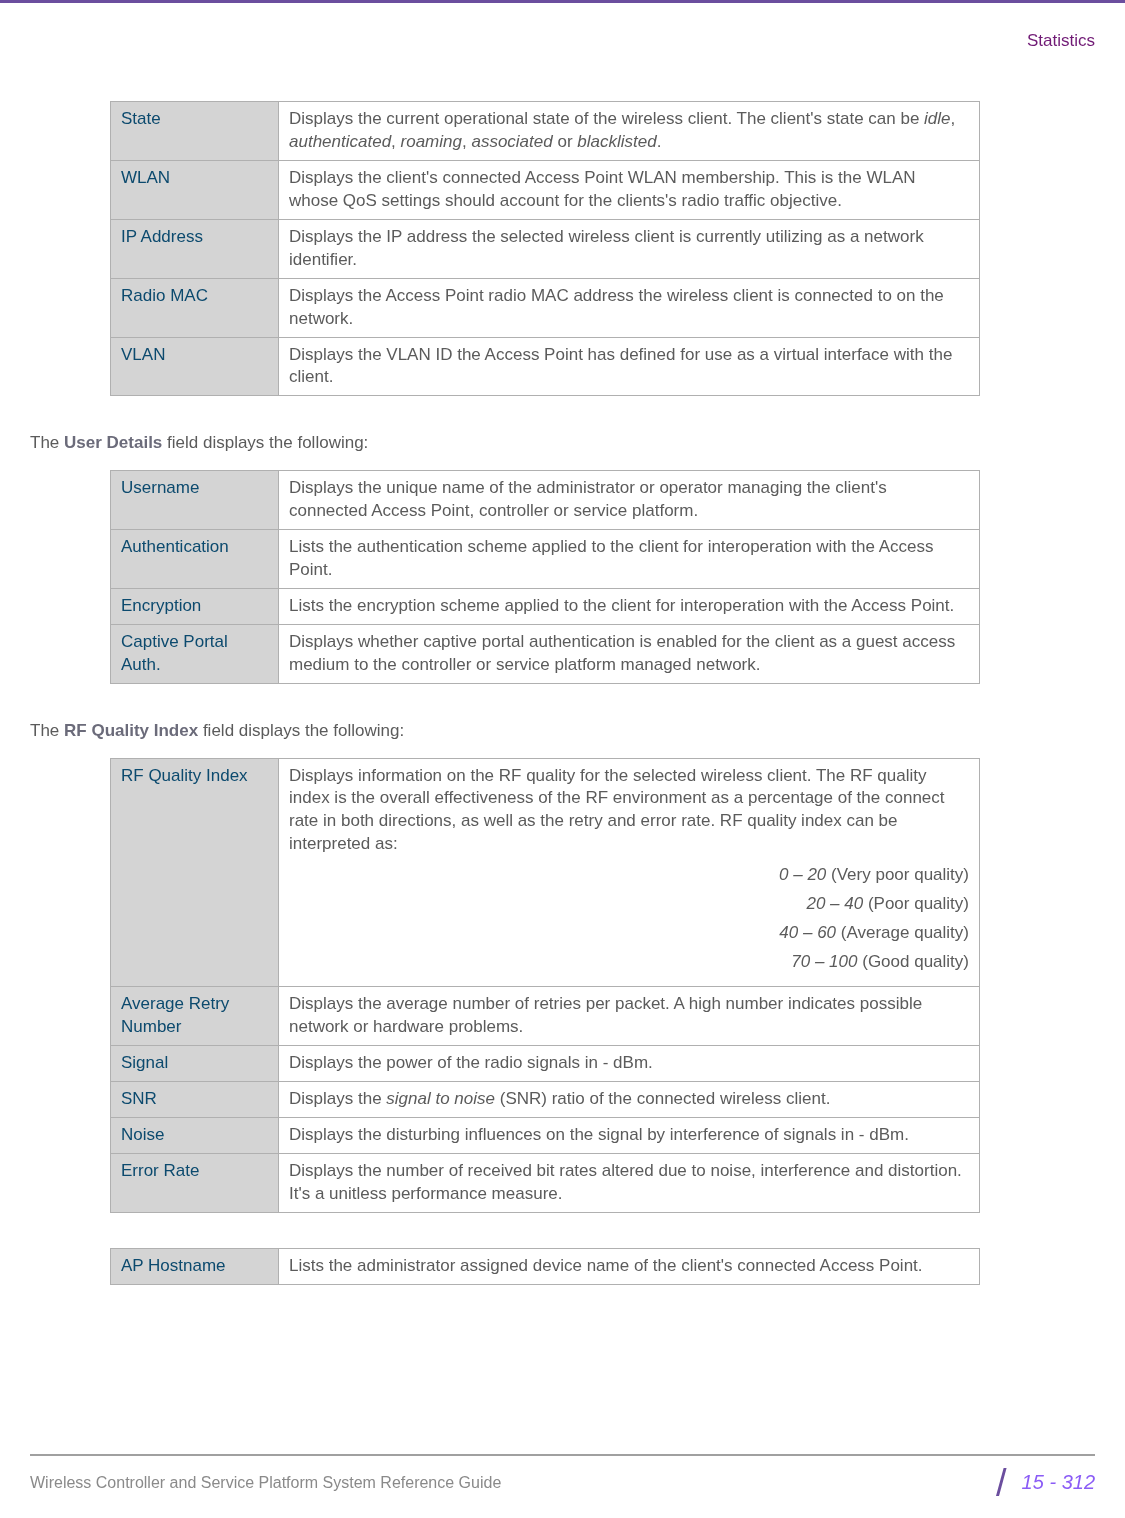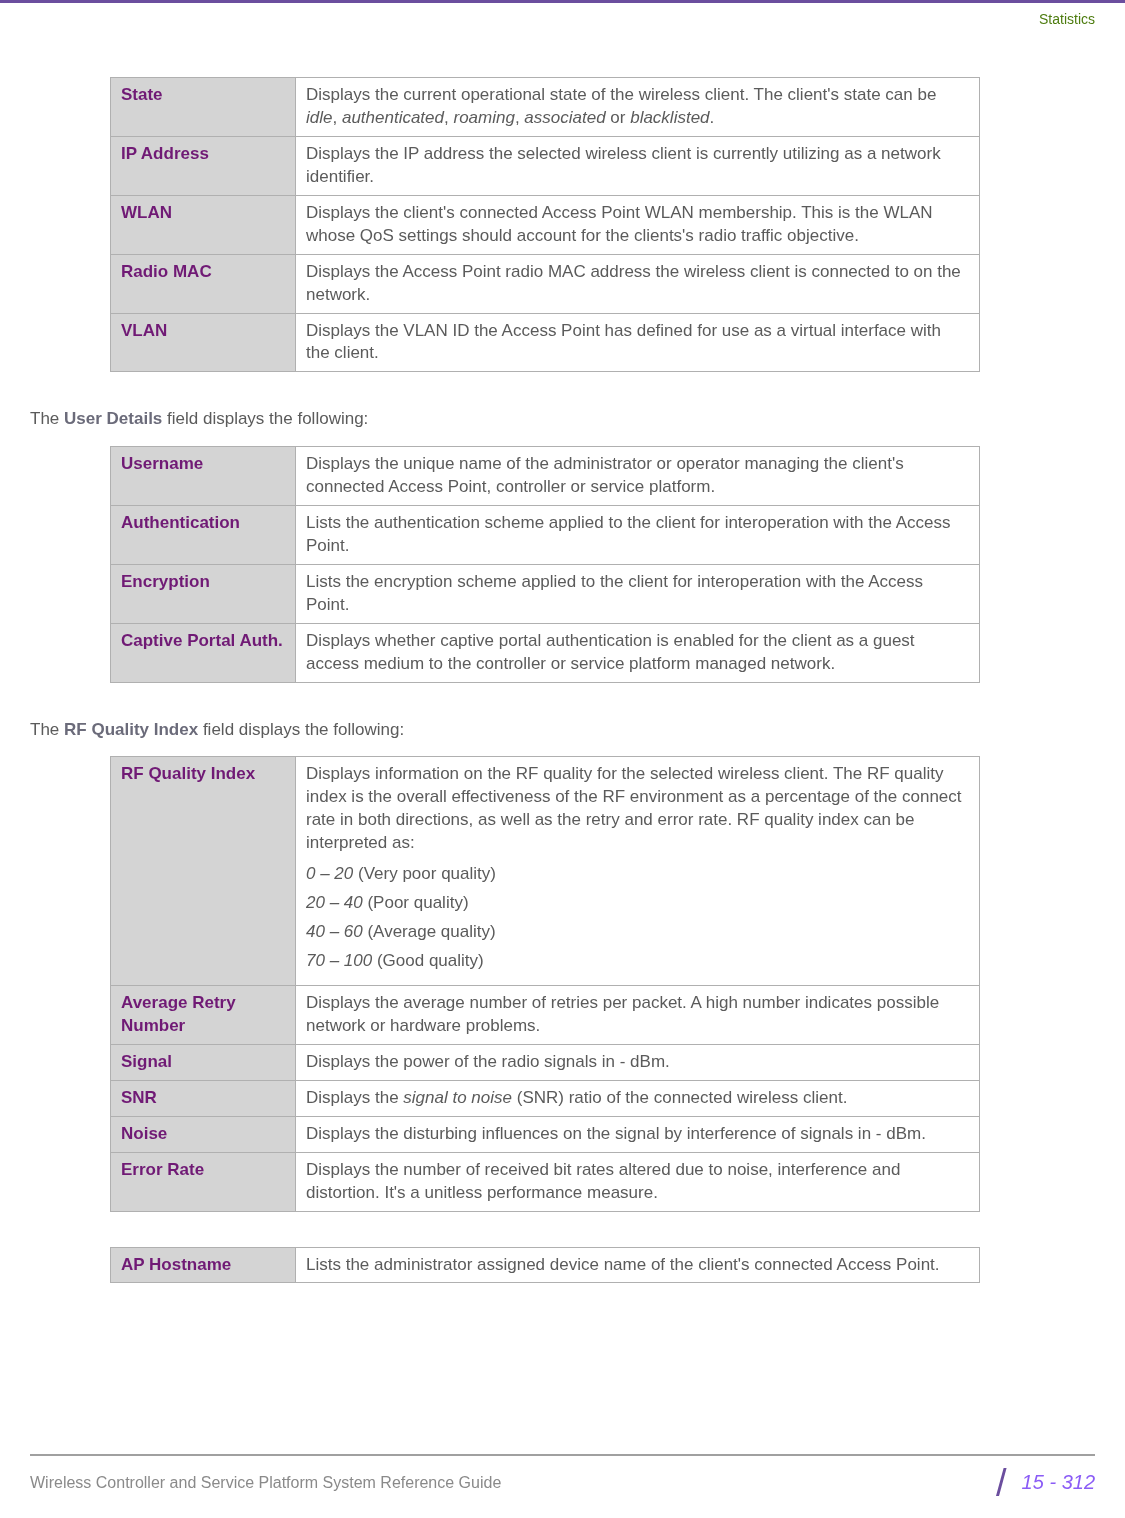--- a/index.html
+++ b/index.html
@@ -22,9 +22,9 @@
     }
     .header-section {
       text-align: right;
-      padding: 8px 30px 0 0;
-      color: #4d7c0f;
-      font-size: 14px;
+      padding: 28px 30px 0 0;
+      color: #701a75;
+      font-size: 17px;
       font-weight: 300;
     }
     .content {

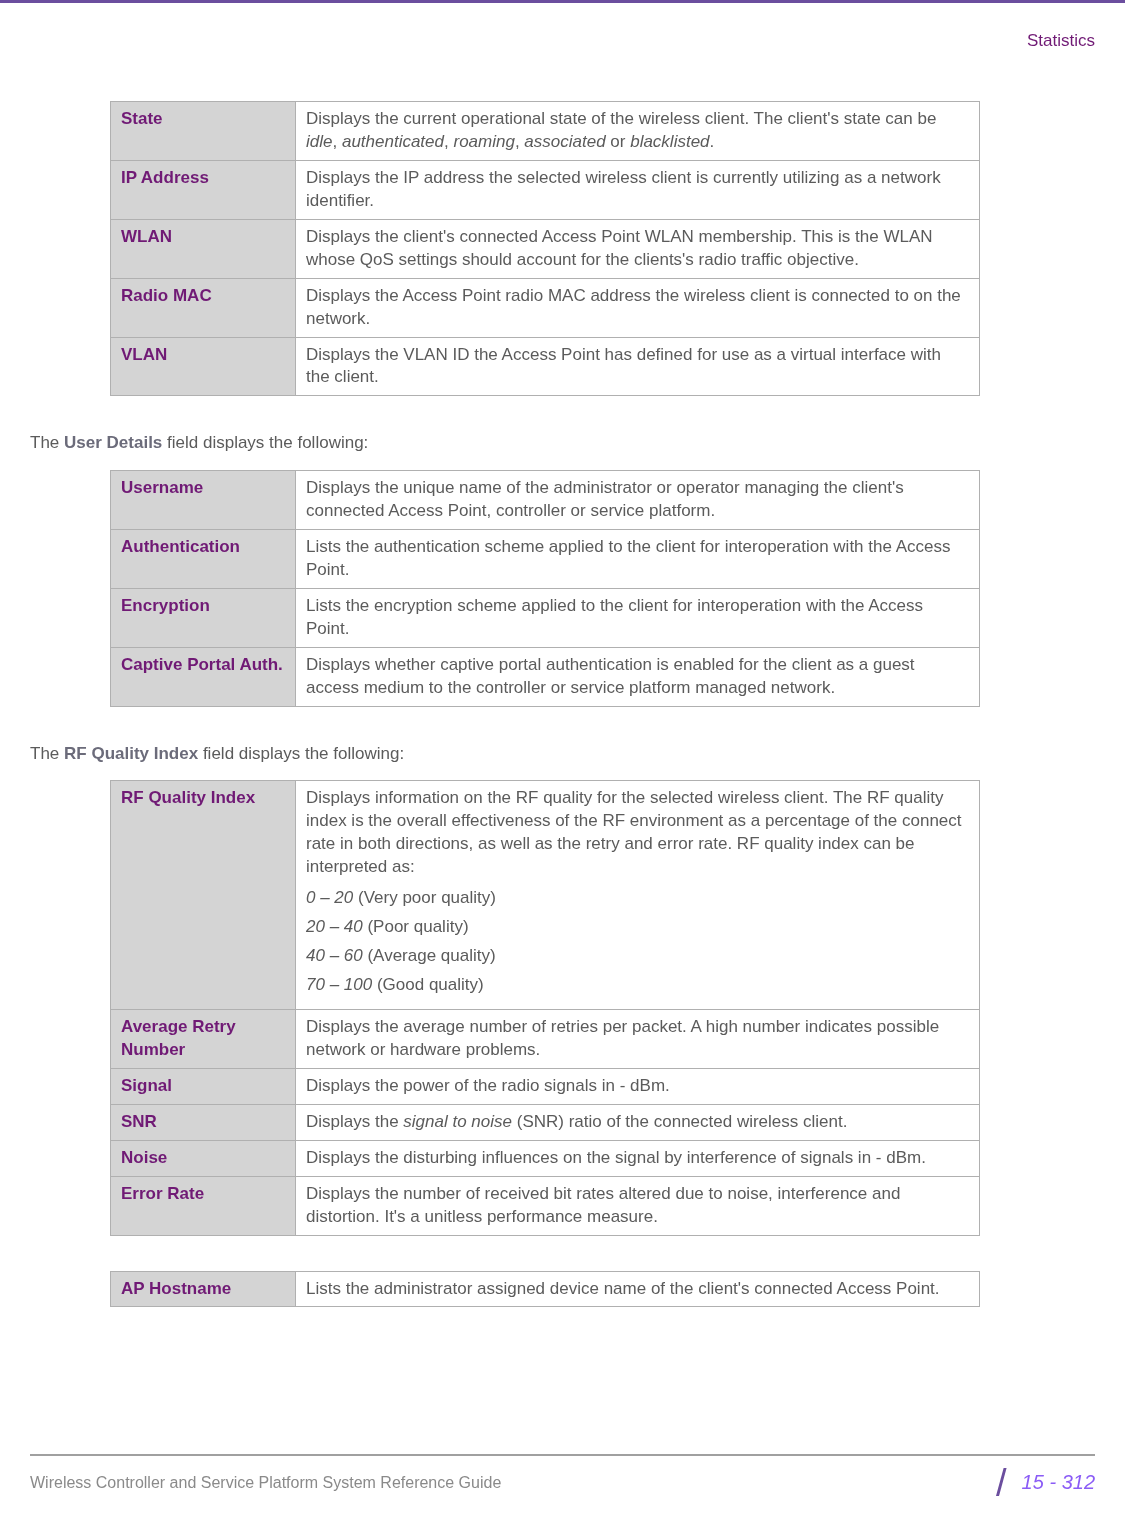--- a/index.html
+++ b/index.html
@@ -47,9 +47,9 @@
     }
     .field-table td.label-cell {
       background: #d4d4d4;
-      font-weight: bold;
-      color: #701a75;
-      width: 185px;
+      font-weight: normal;
+      color: #0c4a6e;
+      width: 168px;
     }
     .italic {
       font-style: italic;

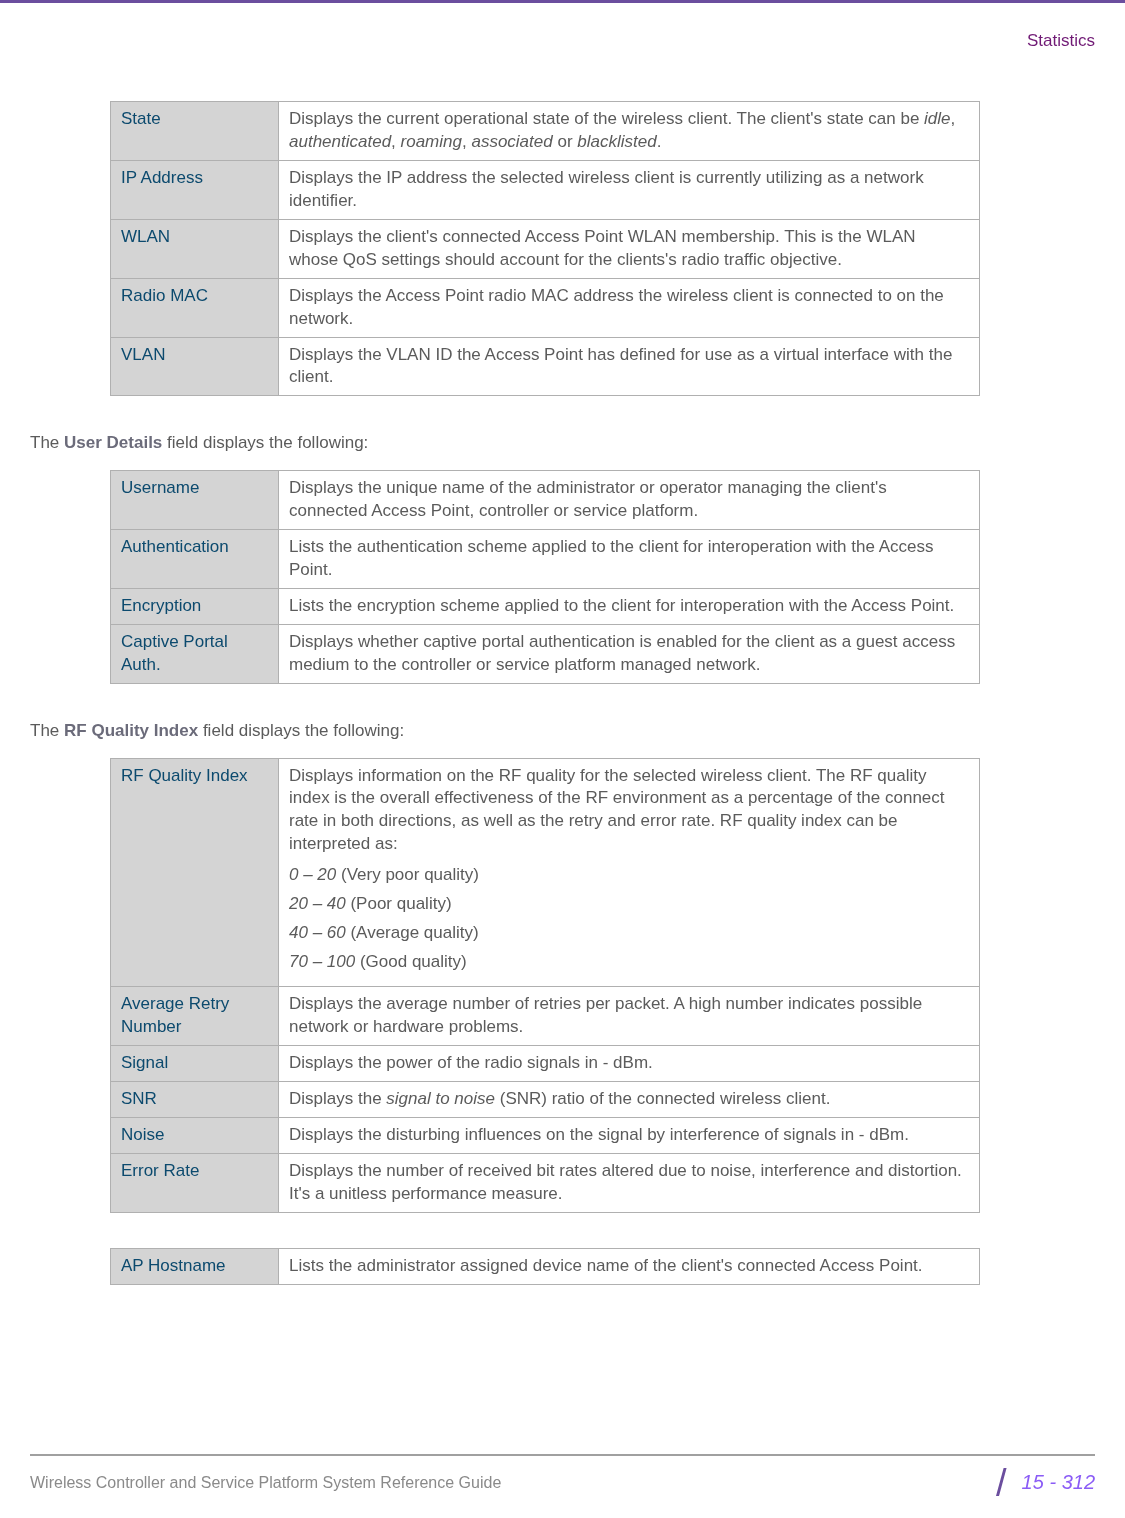--- a/index.html
+++ b/index.html
@@ -122,12 +122,12 @@
           <td>Displays the current operational state of the wireless client. The client's state can be <span class="italic">idle</span>, <span class="italic">authenticated</span>, <span class="italic">roaming</span>, <span class="italic">associated</span> or <span class="italic">blacklisted</span>.</td>
         </tr>
         <tr>
+          <td class="label-cell">WLAN</td>
+          <td>Displays the client's connected Access Point WLAN membership. This is the WLAN whose QoS settings should account for the clients's radio traffic objective.</td>
+        </tr>
+        <tr>
           <td class="label-cell">IP Address</td>
           <td>Displays the IP address the selected wireless client is currently utilizing as a network identifier.</td>
-        </tr>
-        <tr>
-          <td class="label-cell">WLAN</td>
-          <td>Displays the client's connected Access Point WLAN membership. This is the WLAN whose QoS settings should account for the clients's radio traffic objective.</td>
         </tr>
         <tr>
           <td class="label-cell">Radio MAC</td>

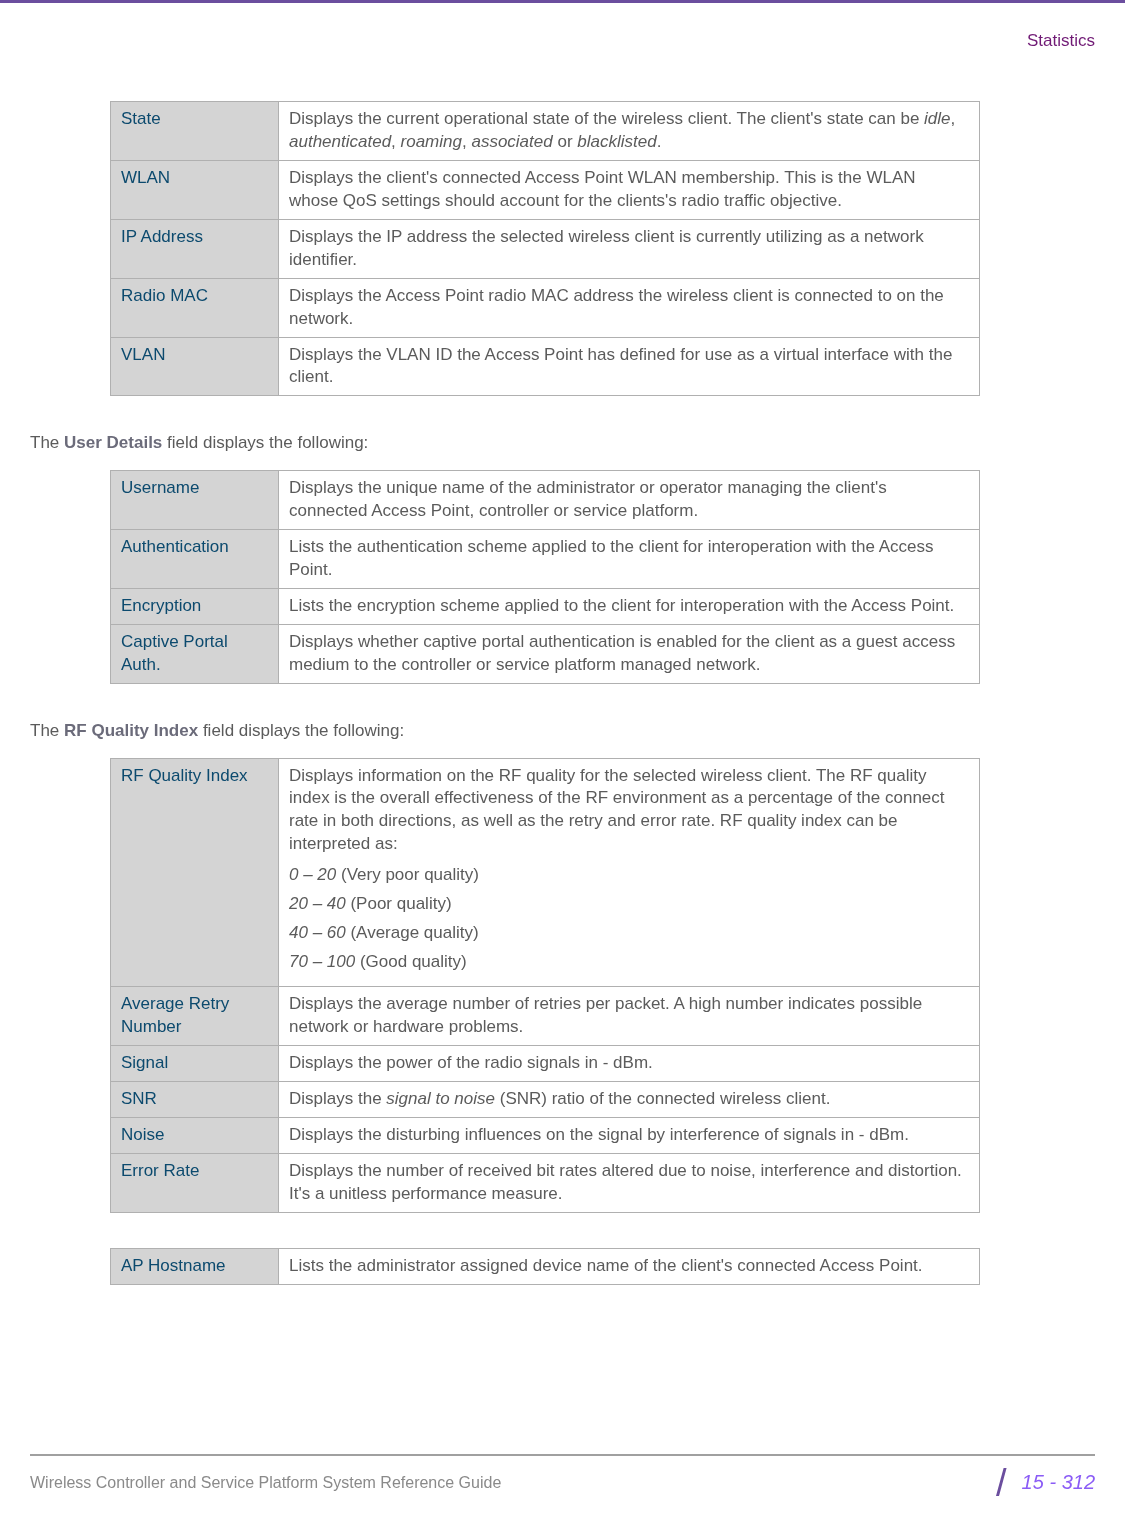--- a/index.html
+++ b/index.html
@@ -67,6 +67,7 @@
     }
     .rf-levels {
       margin-top: 8px;
+      text-align: right;
     }
     .rf-level-item {
       margin-bottom: 6px;

